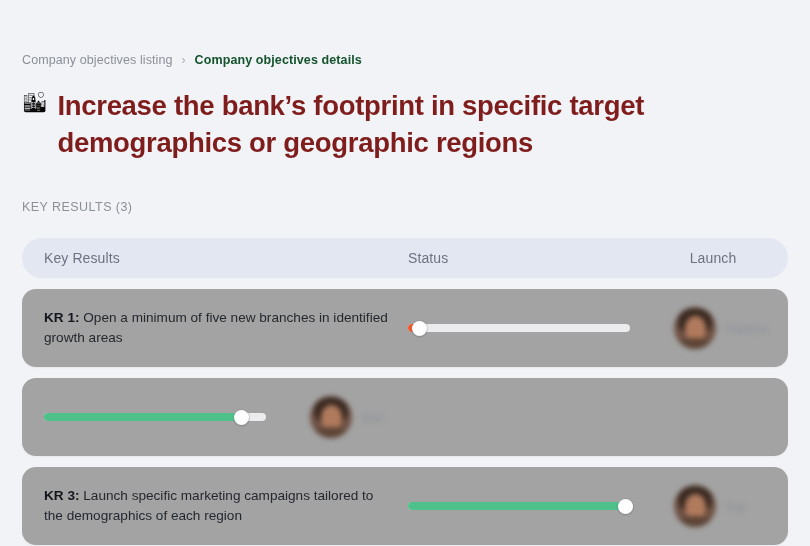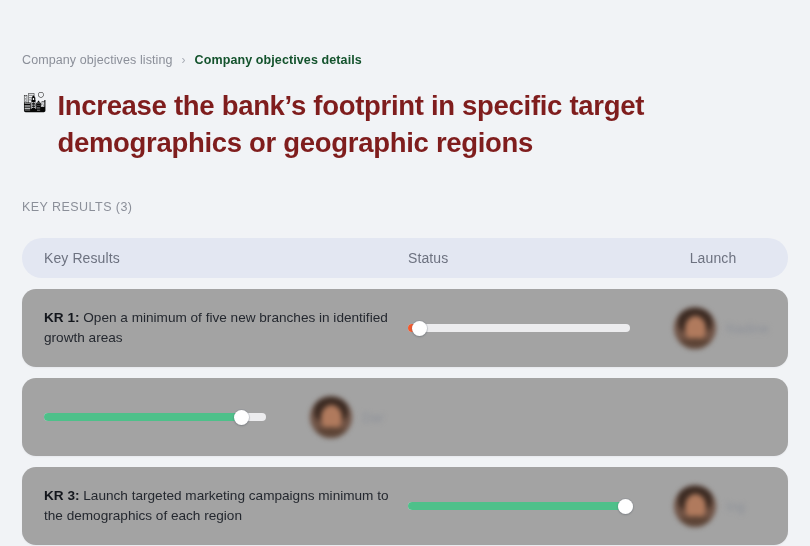--- a/index.html
+++ b/index.html
@@ -261,7 +261,7 @@
     <div class="row">
       <div class="col-kr">
         <div class="kr-text">
-          <span class="kr-label">KR 3:</span><span> Launch targeted marketing campaigns minimum to the demographics of each region</span>
+          <span class="kr-label">KR 3:</span><span> Launch specific marketing campaigns tailored to the demographics of each region</span>
         </div>
       </div>
       <div class="col-status status-cell">

